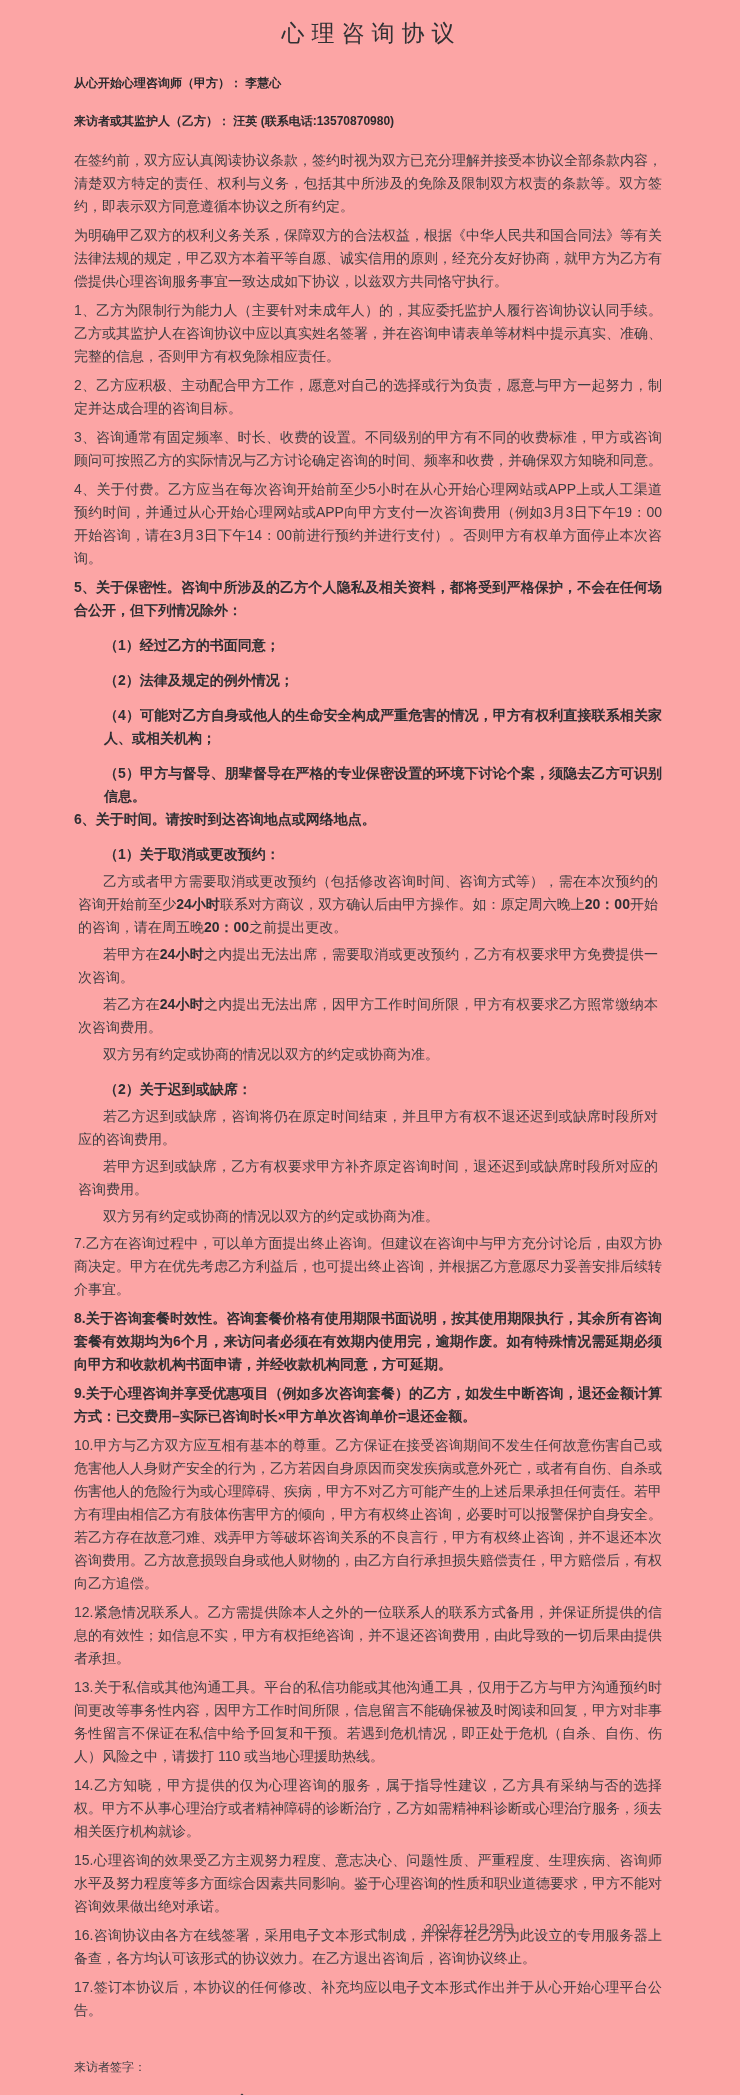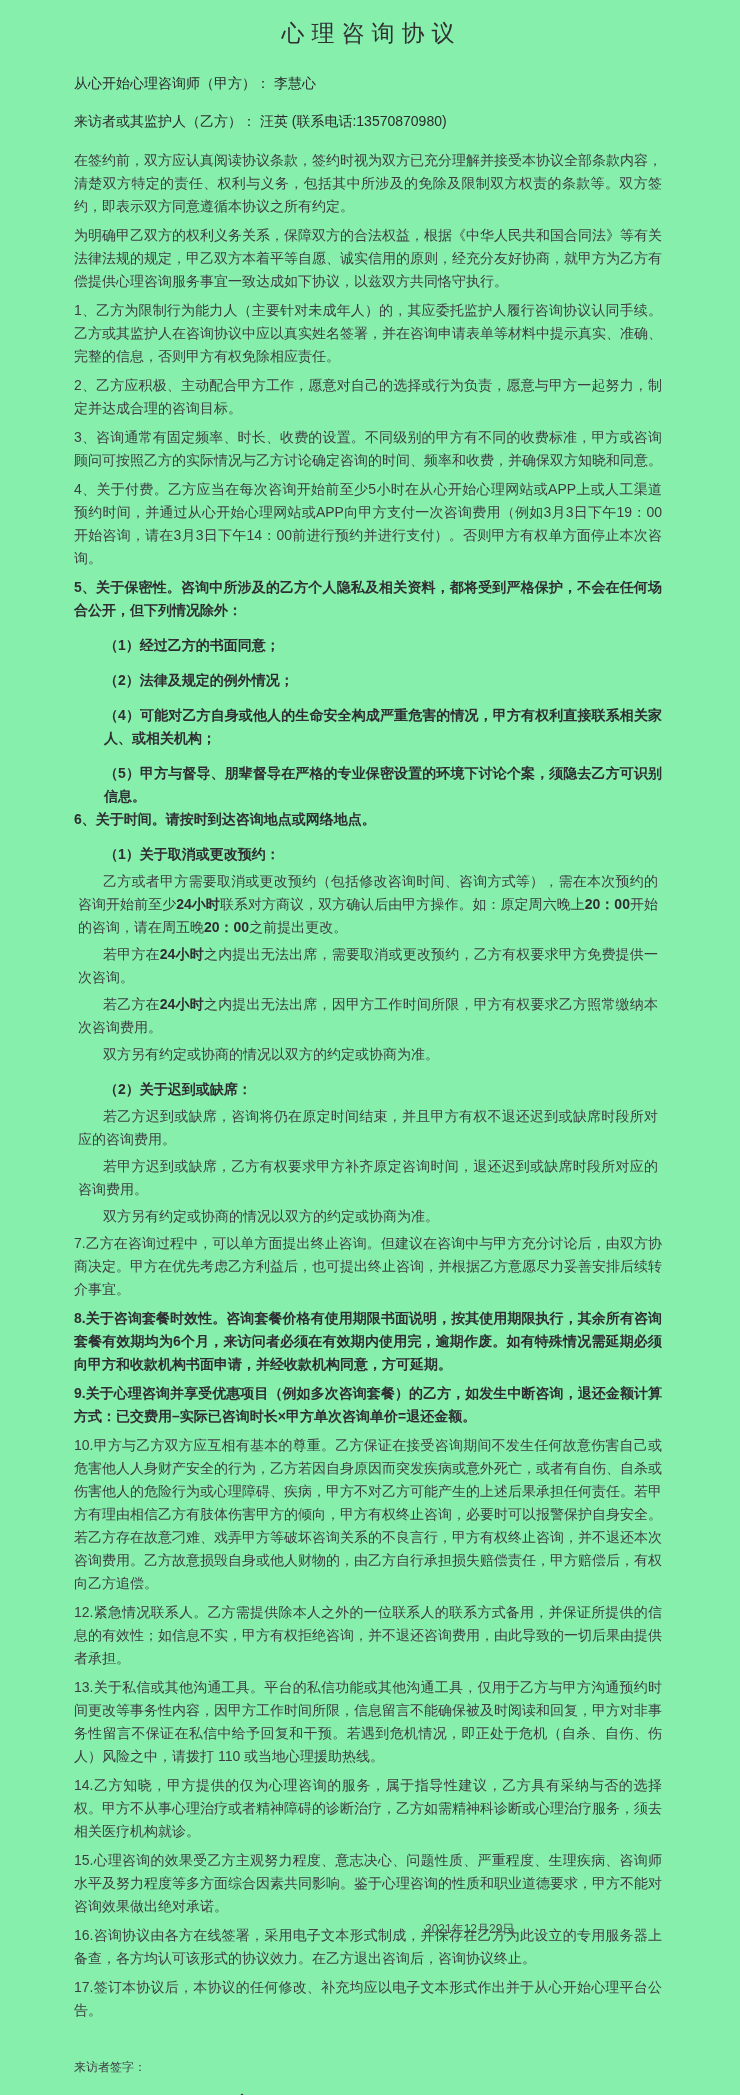--- a/index.html
+++ b/index.html
@@ -10,7 +10,7 @@
   }
   .page{
     position:relative;width:740px;height:2095px;
-    background:#86efac;overflow:hidden;
+    background:#fca5a5;overflow:hidden;
   }
   .doc{padding:10px 78px 0 74px;}
   .title{

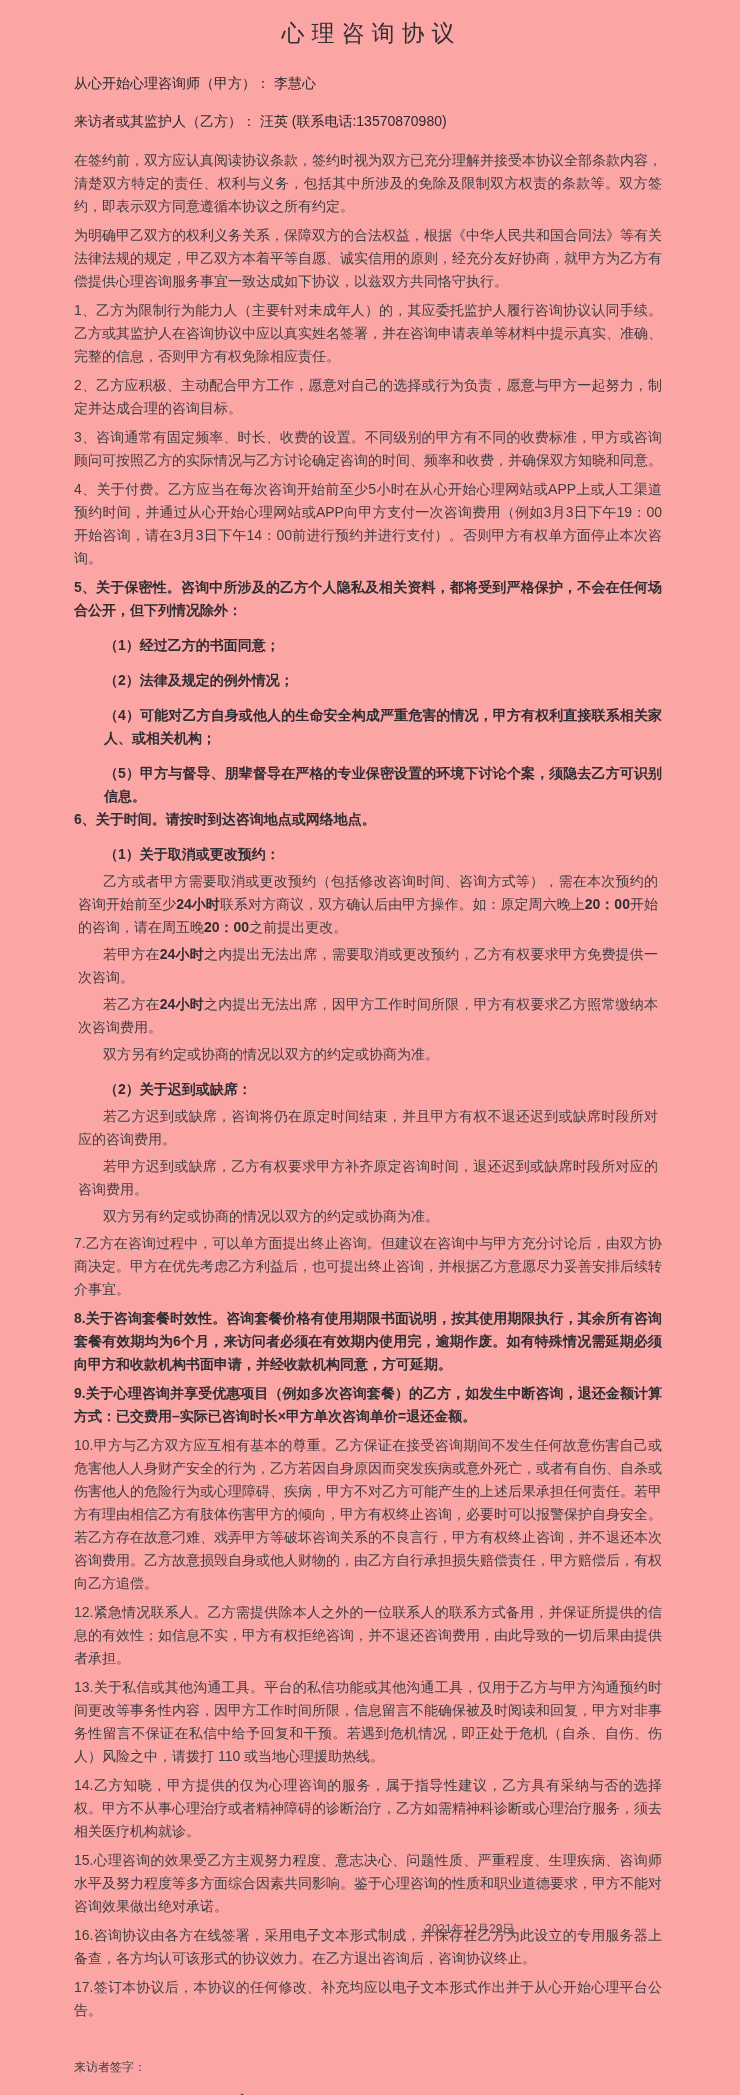--- a/index.html
+++ b/index.html
@@ -19,7 +19,7 @@
     margin:8px 0 24px 0;
   }
   .party{
-    font-size:14px;font-weight:400;color:#2b2b2e;
+    font-size:12px;font-weight:700;color:#2b2b2e;
     line-height:21px;margin:0 0 17px 0;
   }
   .para{

